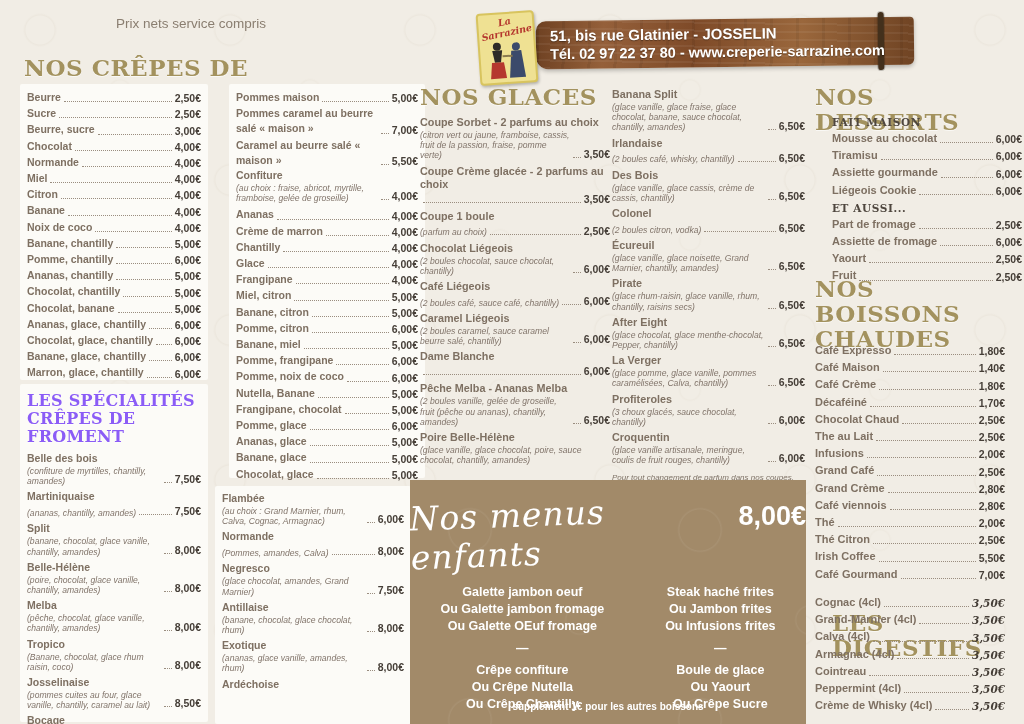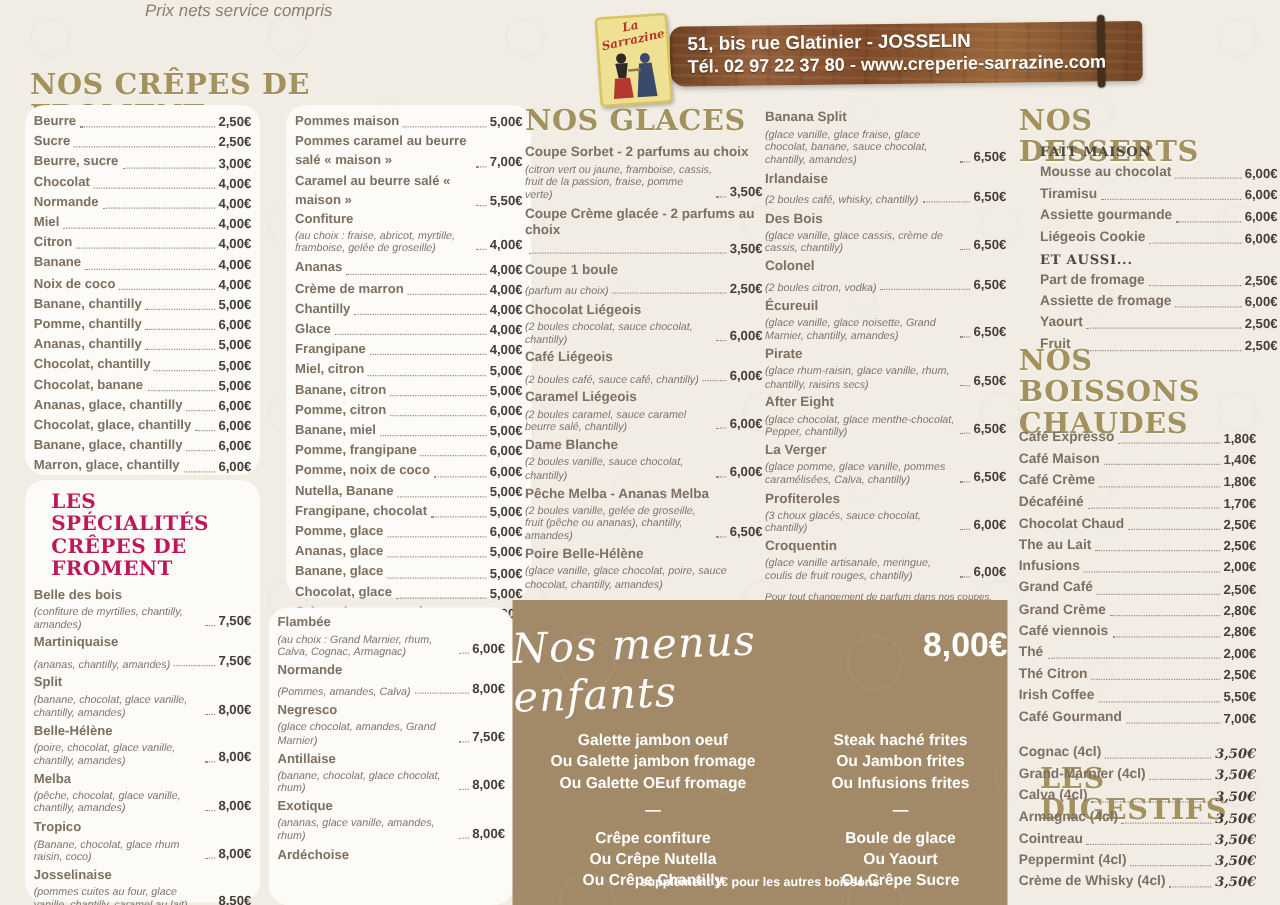--- a/index.html
+++ b/index.html
@@ -10,7 +10,7 @@
       radial-gradient(circle at 40px 30px, transparent 14px, rgba(165,145,110,.10) 15px, transparent 17px),
       radial-gradient(circle at 120px 90px, transparent 9px, rgba(165,145,110,.08) 10px, transparent 12px);
     background-size:190px 150px;}
-  .topnote{position:absolute;left:116px;top:1px;font-style:italic;font-size:13.5px;color:#8a7e70;}
+  .topnote{position:absolute;left:116px;top:16px;font-size:13.5px;color:#8a7e70;}
 
   
   .plank{position:absolute;left:536px;top:19px;width:378px;height:48px;transform:rotate(-.7deg);

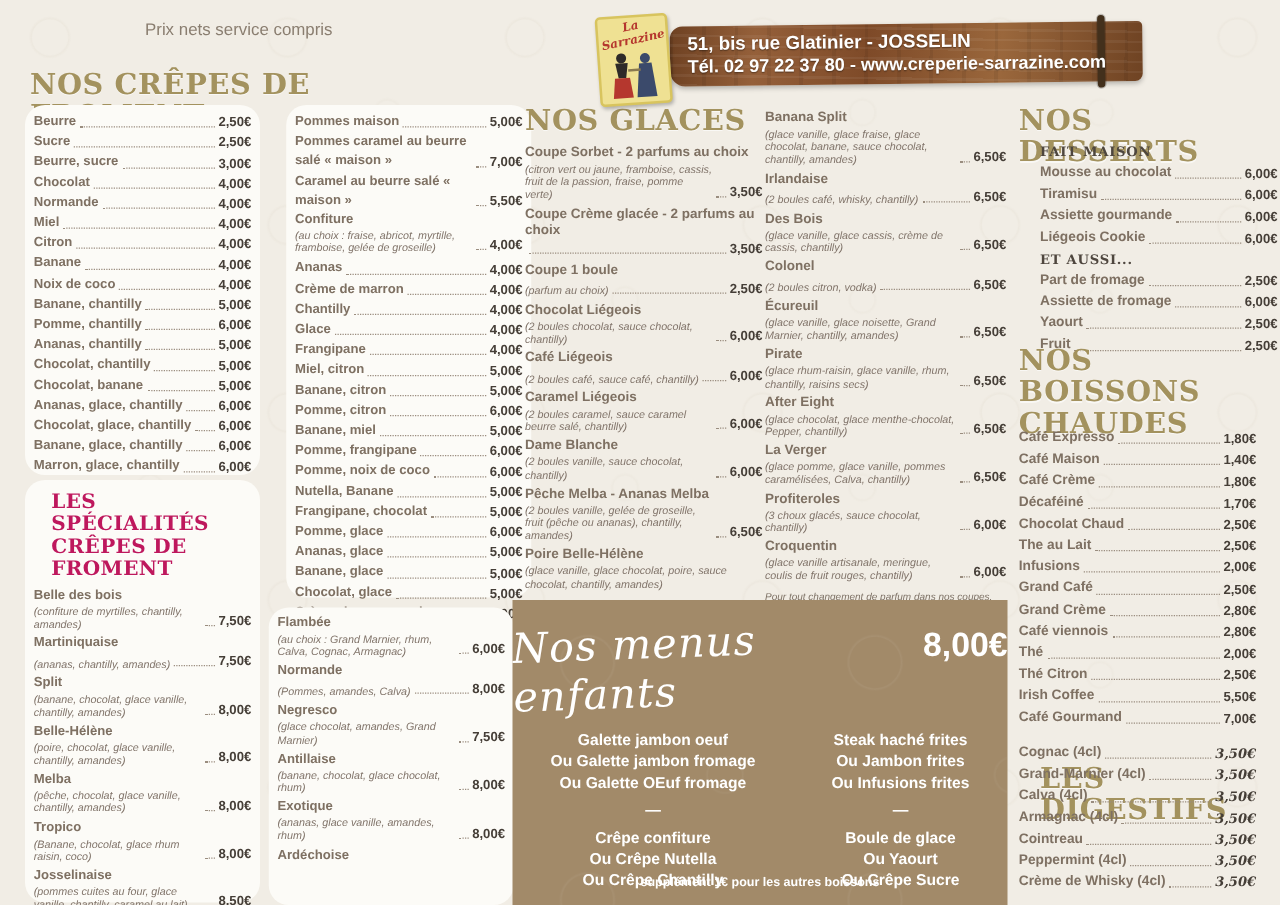--- a/index.html
+++ b/index.html
@@ -36,7 +36,7 @@
   .subh{font-family:"DejaVu Serif",serif;font-weight:bold;color:#be185d;letter-spacing:.3px;
     font-size:16px;line-height:18px;margin:2px 14px 6px;text-shadow:0 1px 0 rgba(255,255,255,.6);}
 
-  .panel{position:absolute;background:#fcfbf7;border-radius:16px;box-sizing:border-box;padding:6px 7px;}
+  .panel{position:absolute;background:#fcfbf7;border-radius:2px;box-sizing:border-box;padding:6px 7px;}
   .plain{position:absolute;box-sizing:border-box;}
 
   

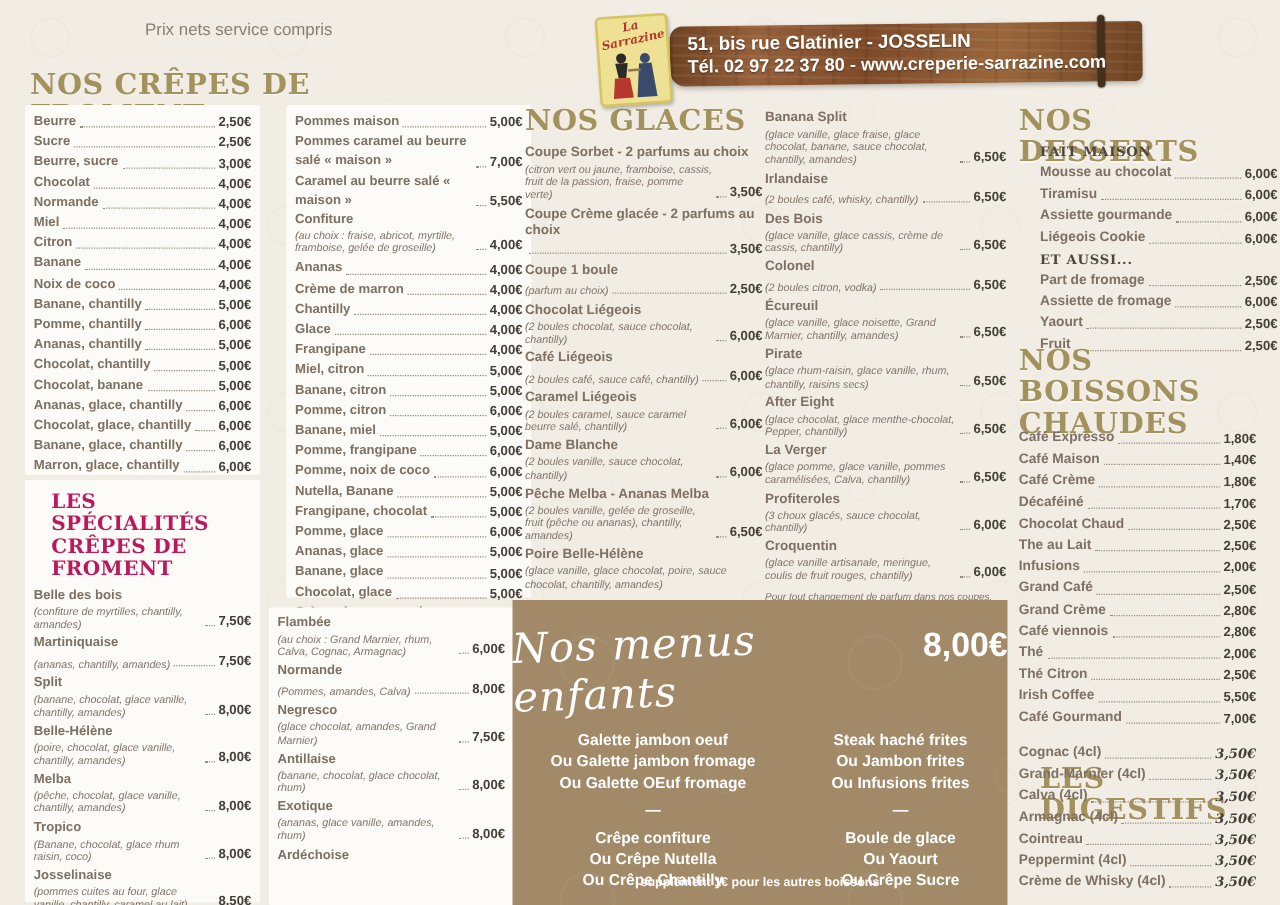--- a/index.html
+++ b/index.html
@@ -493,7 +493,6 @@
         <div class="mrow block">
           <div class="iname">Dame Blanche</div>
           <div class="iline">
-            <span class="idesc">(2 boules vanille, sauce chocolat, chantilly)</span>
             <span class="dots"></span>
             <span class="iprice">6,00€</span>
           </div>

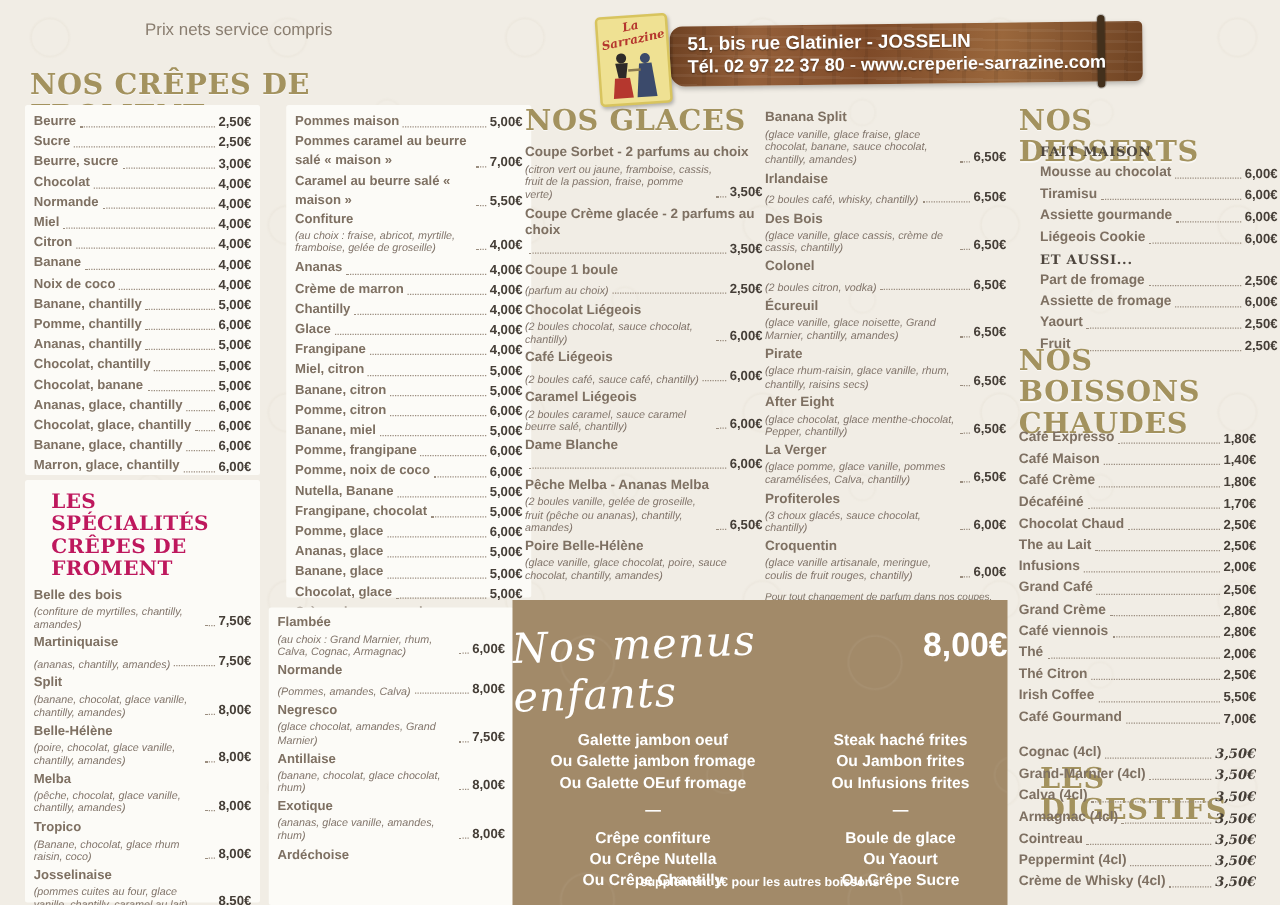--- a/index.html
+++ b/index.html
@@ -33,8 +33,8 @@
   
   .bigh{position:absolute;font-family:"DejaVu Serif",serif;font-weight:bold;color:#a3925e;
     letter-spacing:.5px;font-size:23px;line-height:25px;text-shadow:0 1px 0 rgba(255,255,255,.6);}
-  .subh{font-family:"DejaVu Serif",serif;font-weight:bold;color:#be185d;letter-spacing:.3px;
-    font-size:16px;line-height:18px;margin:2px 14px 6px;text-shadow:0 1px 0 rgba(255,255,255,.6);}
+  .subh{font-family:"DejaVu Serif",serif;font-weight:bold;color:#8b5cf6;letter-spacing:.3px;
+    font-size:16px;line-height:18px;margin:2px 0 6px;text-shadow:0 1px 0 rgba(255,255,255,.6);}
 
   .panel{position:absolute;background:#fcfbf7;border-radius:2px;box-sizing:border-box;padding:6px 7px;}
   .plain{position:absolute;box-sizing:border-box;}

